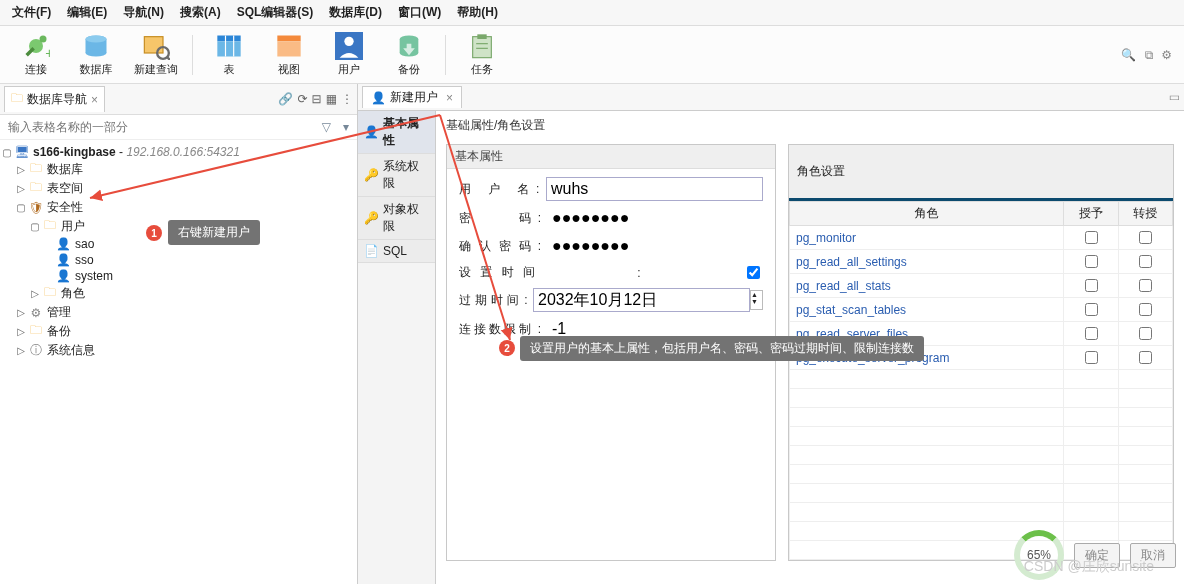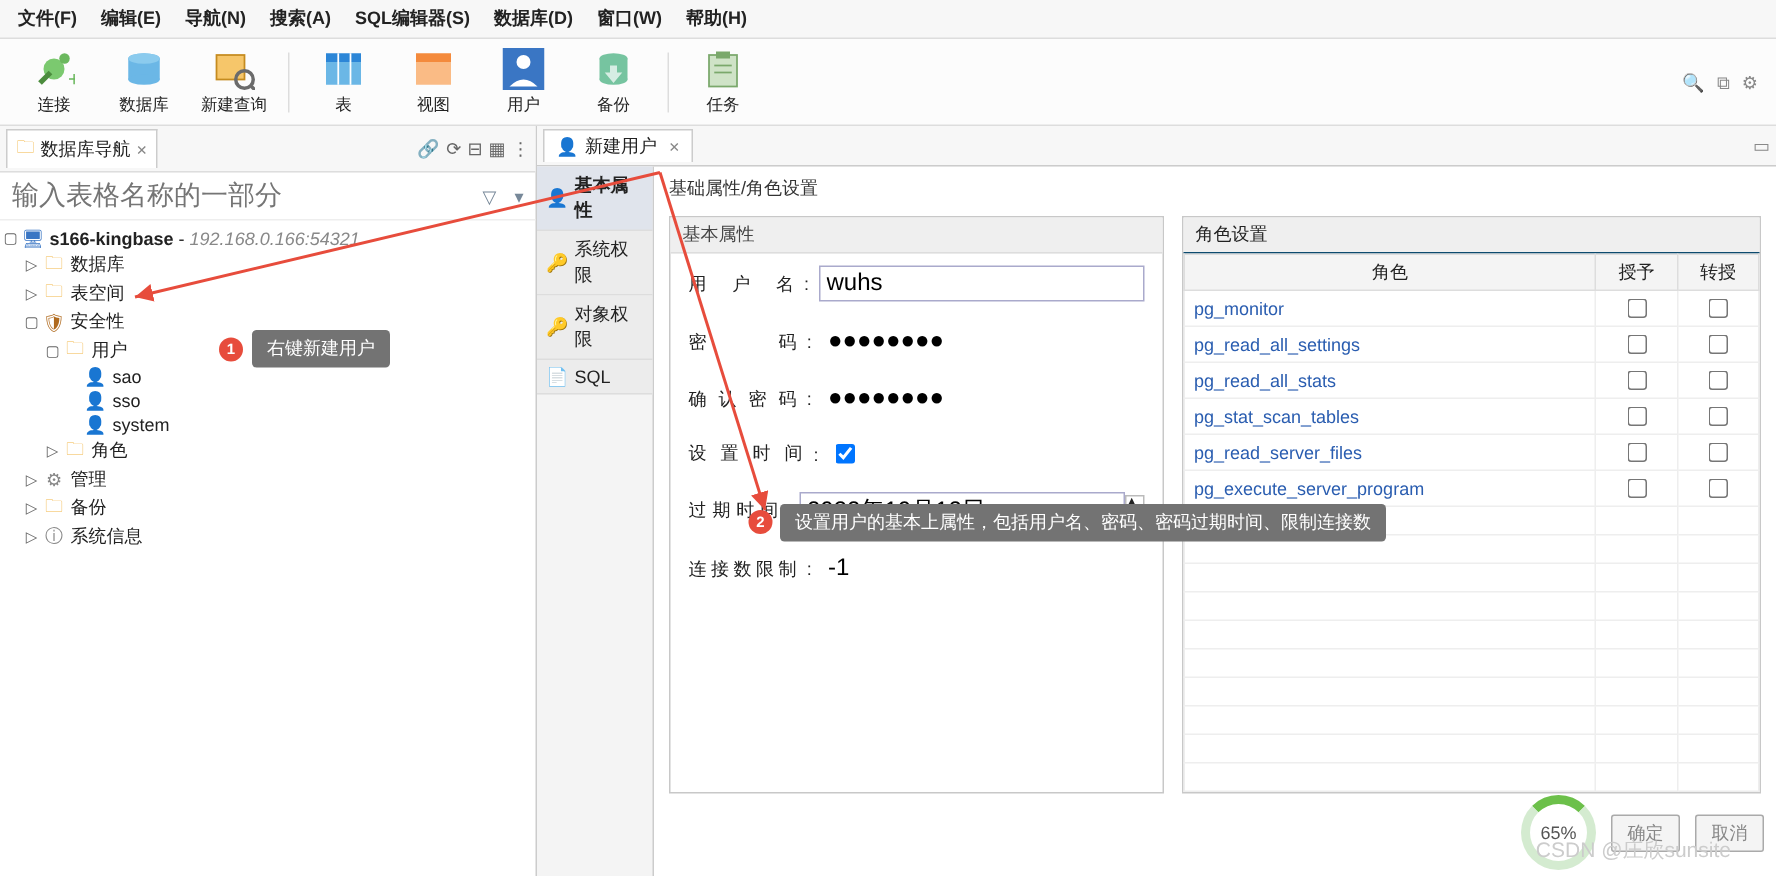--- a/index.html
+++ b/index.html
@@ -19,7 +19,7 @@
 .left-title { background: #fff; border: 1px solid #ccc; border-bottom: none; padding: 2px 6px; display: flex; align-items: center; gap: 4px; font-size: 12px; }
 .left-icons { margin-left: auto; display: flex; gap: 4px; color: #666; }
 .filter-row { display: flex; align-items: center; border-bottom: 1px solid #eee; padding: 2px; }
-.filter-input { flex: 1; border: none; padding: 3px 6px; font-size: 18px; outline: none; color: #888; }
+.filter-input { flex: 1; border: none; padding: 3px 6px; font-size: 12px; outline: none; color: #888; }
 .filter-ico { color: #789; padding: 0 6px; }
 .tree { flex: 1; overflow: auto; padding: 4px 0; }
 .tree-row { display: flex; align-items: center; padding: 1px 4px; white-space: nowrap; cursor: default; }

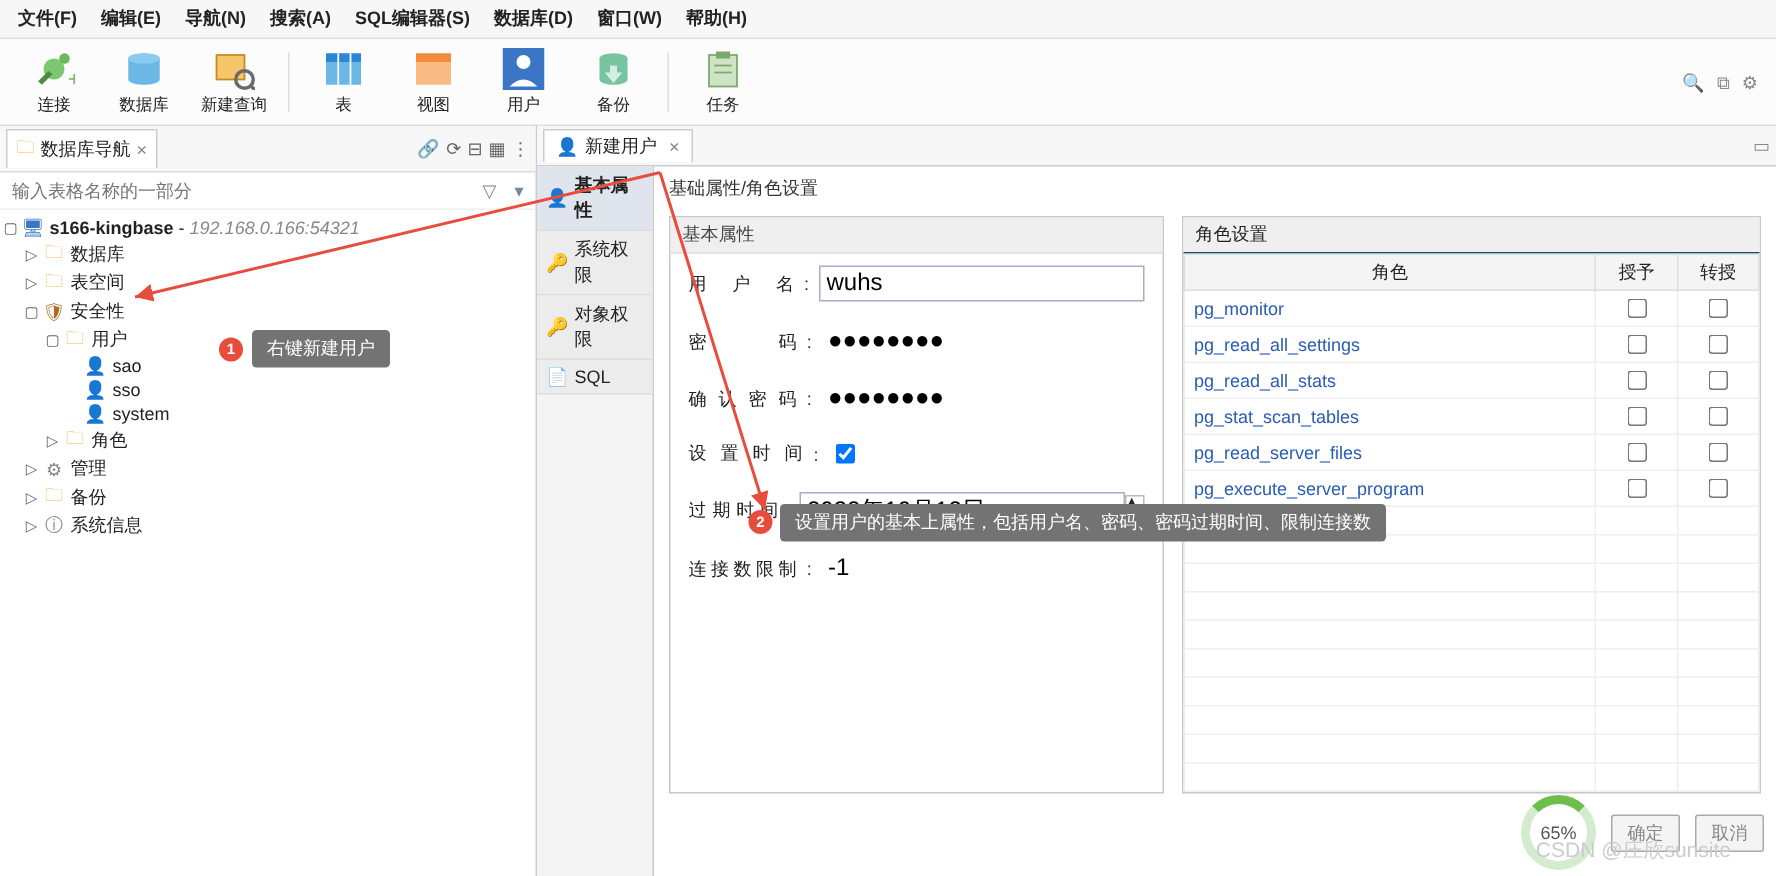--- a/index.html
+++ b/index.html
@@ -51,7 +51,7 @@
 .date-row input { max-width: 220px; }
 .spin { border: 1px solid #bbb; width: 16px; height: 20px; display: flex; flex-direction: column; font-size: 7px; }
 .roles { border: 1px solid #c8c8c8; }
-.roles-title { background: #efefef; border-bottom: 1px solid #0c4a6e; padding: 3px 8px; }
+.roles-title { background: #efefef; border-bottom: 3px solid #0c4a6e; padding: 18px 8px; }
 .roles table { width: 100%; border-collapse: collapse; font-size: 12px; }
 .roles th { background: #f4f4f4; border: 1px solid #ddd; padding: 3px; font-weight: normal; }
 .roles td { border: 1px solid #eee; padding: 2px 6px; text-align: center; }

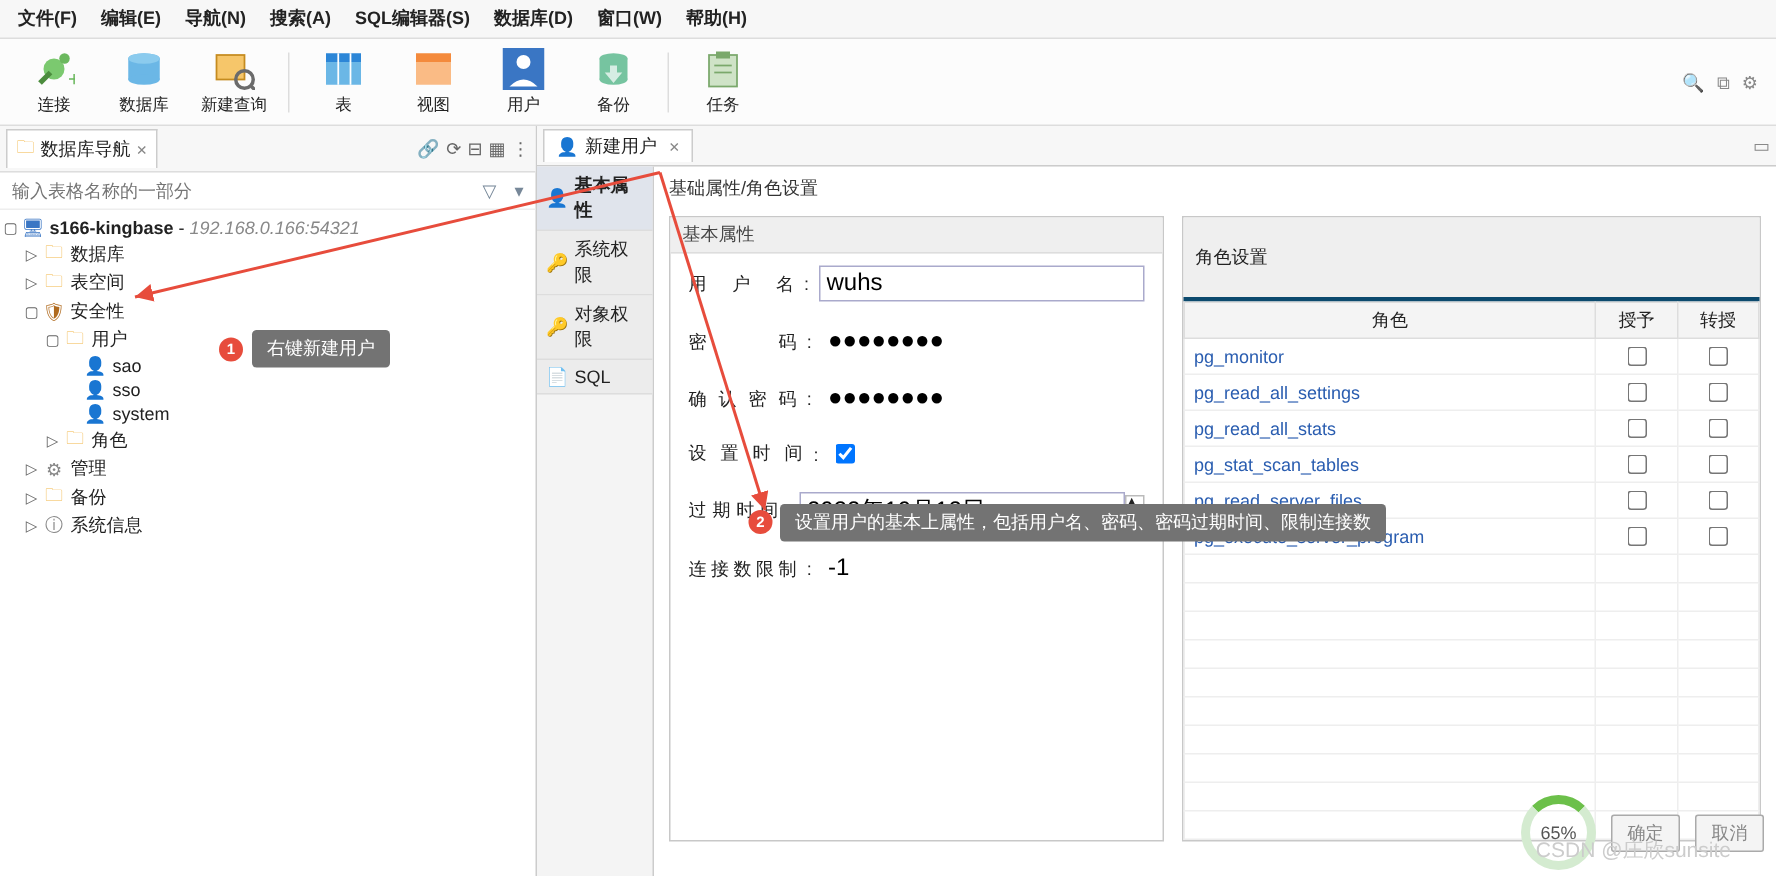--- a/index.html
+++ b/index.html
@@ -44,7 +44,7 @@
 .panel { border: 1px solid #c8c8c8; background: #fff; }
 .panel-title { background: #efefef; border-bottom: 1px solid #ddd; padding: 3px 8px; color: #444; }
 .panel-body { padding: 8px 12px; }
-.form-row { display: flex; align-items: center; margin-bottom: 16px; }
+.form-row { display: flex; align-items: center; margin-bottom: 6px; justify-content: space-between; }
 .form-row .lbl { width: 76px; text-align: justify; text-align-last: justify; }
 .form-row .colon { width: 18px; text-align: center; }
 .form-row input[type=text], .form-row input[type=password] { flex: 1; max-width: 240px; border: 1px solid #aac; padding: 2px 4px; font-size: 16px; }

